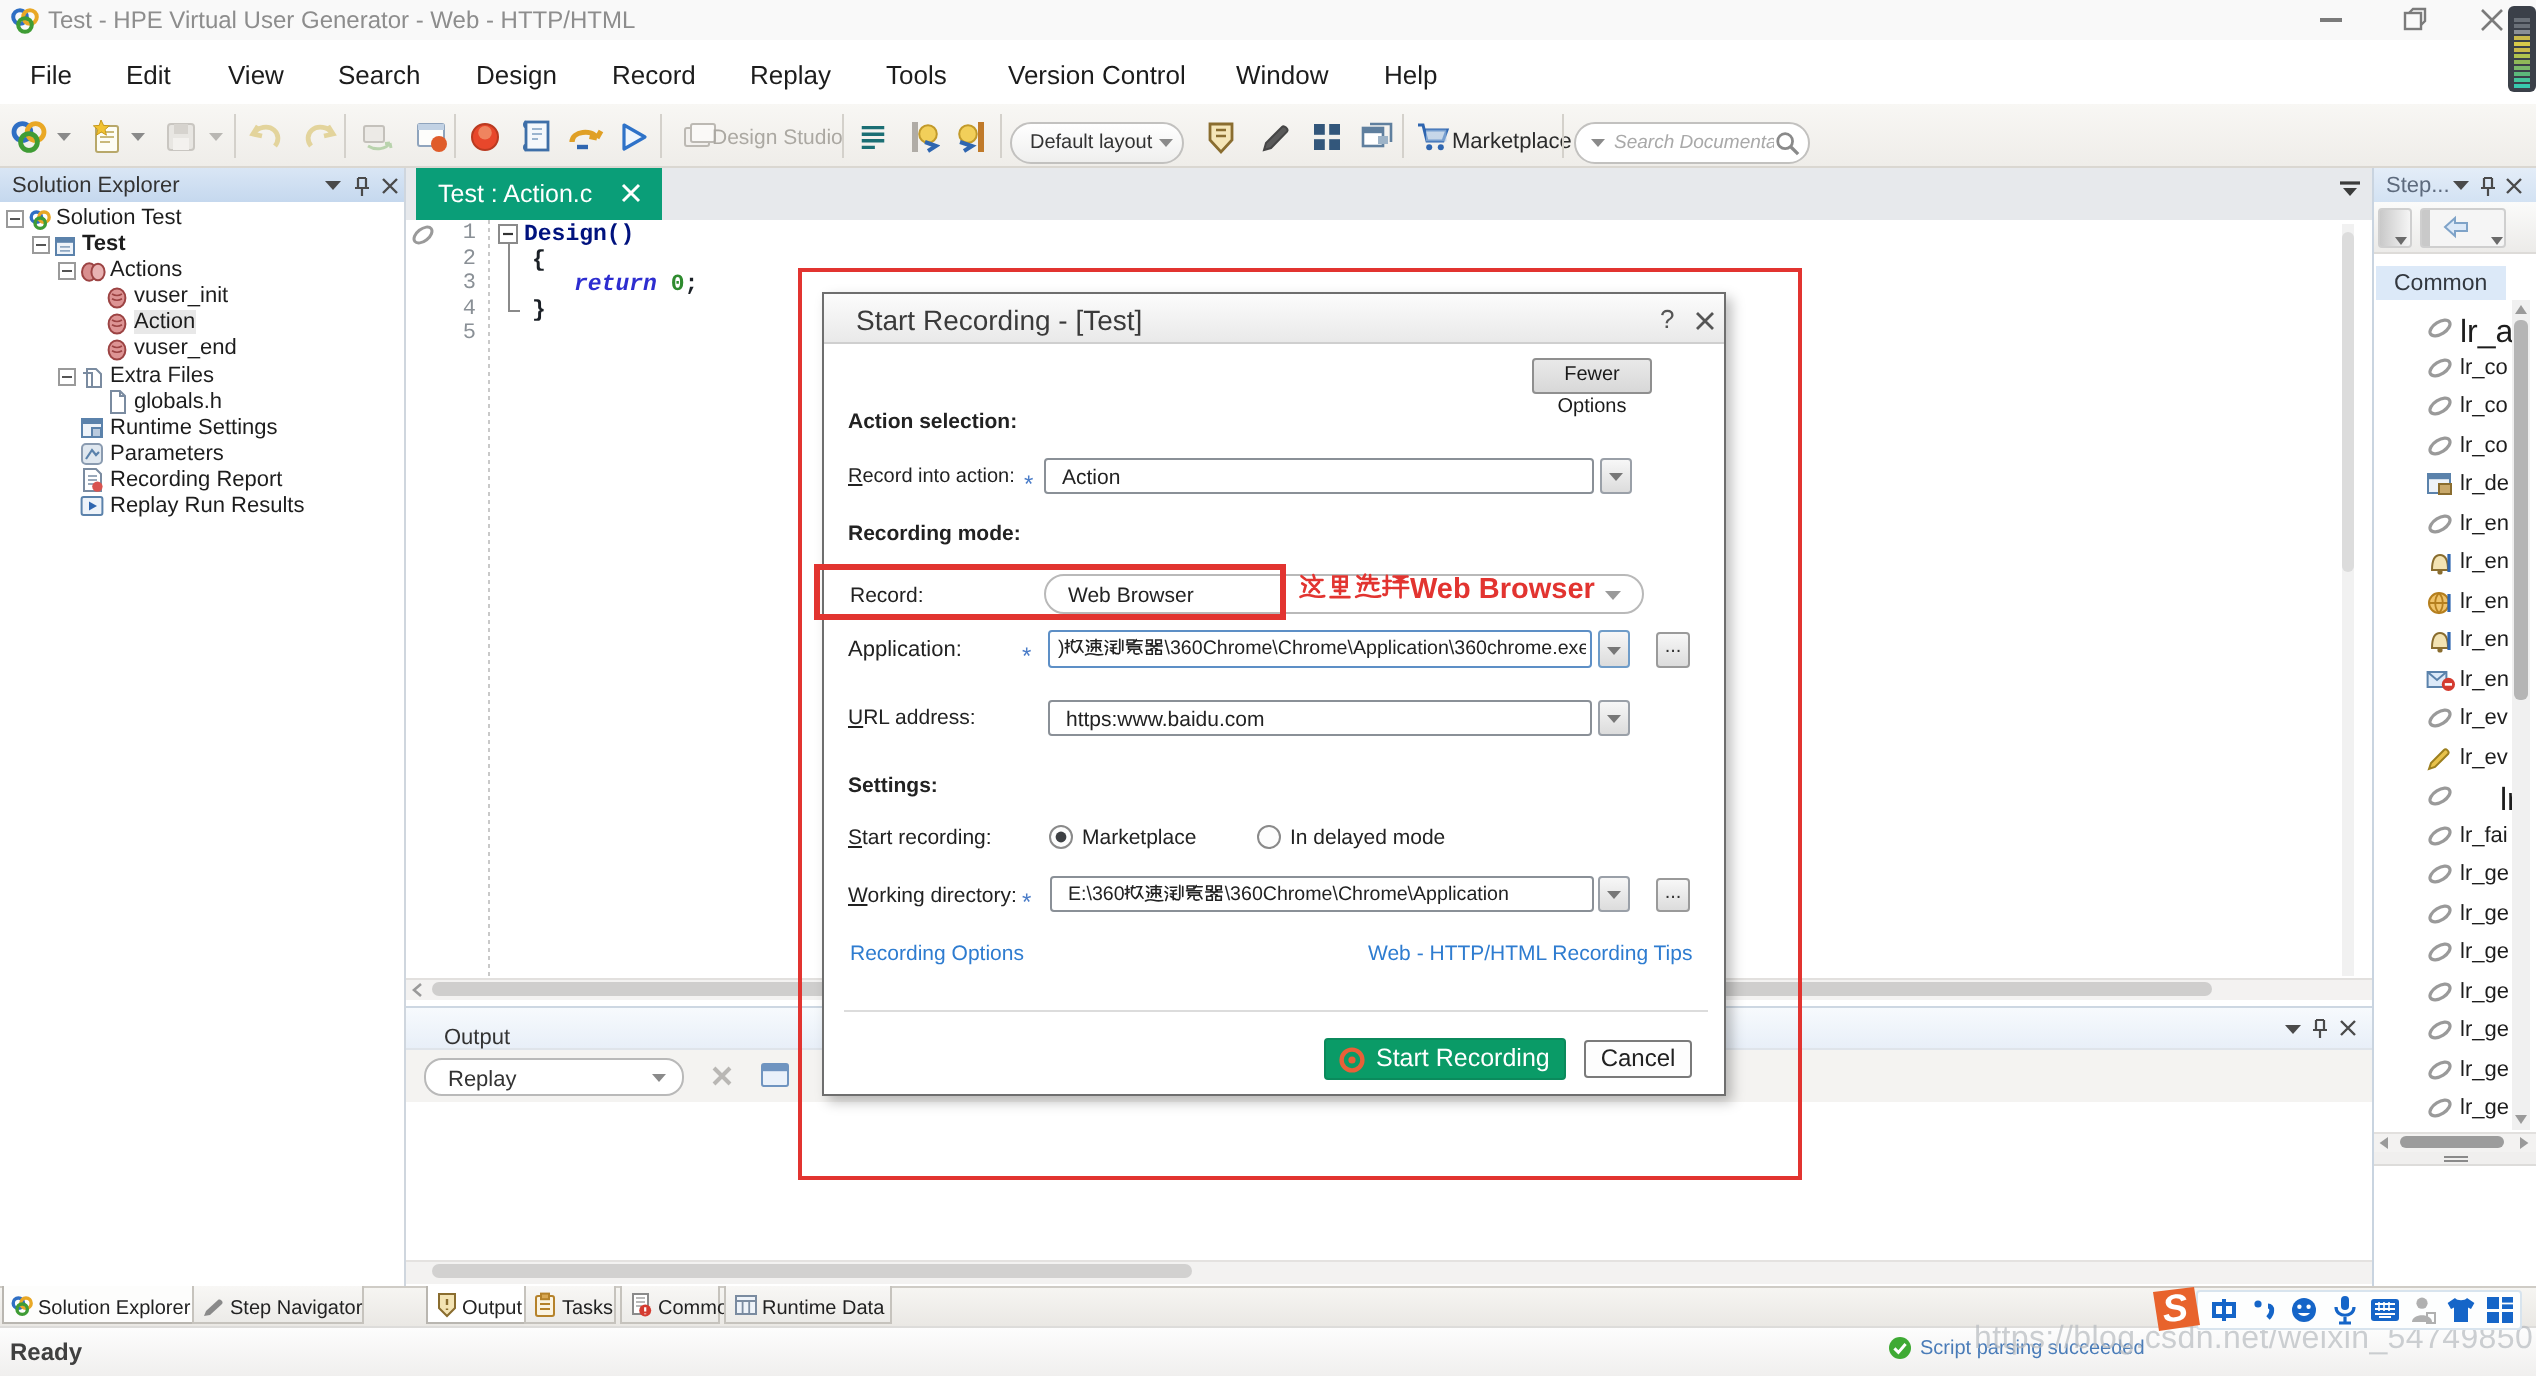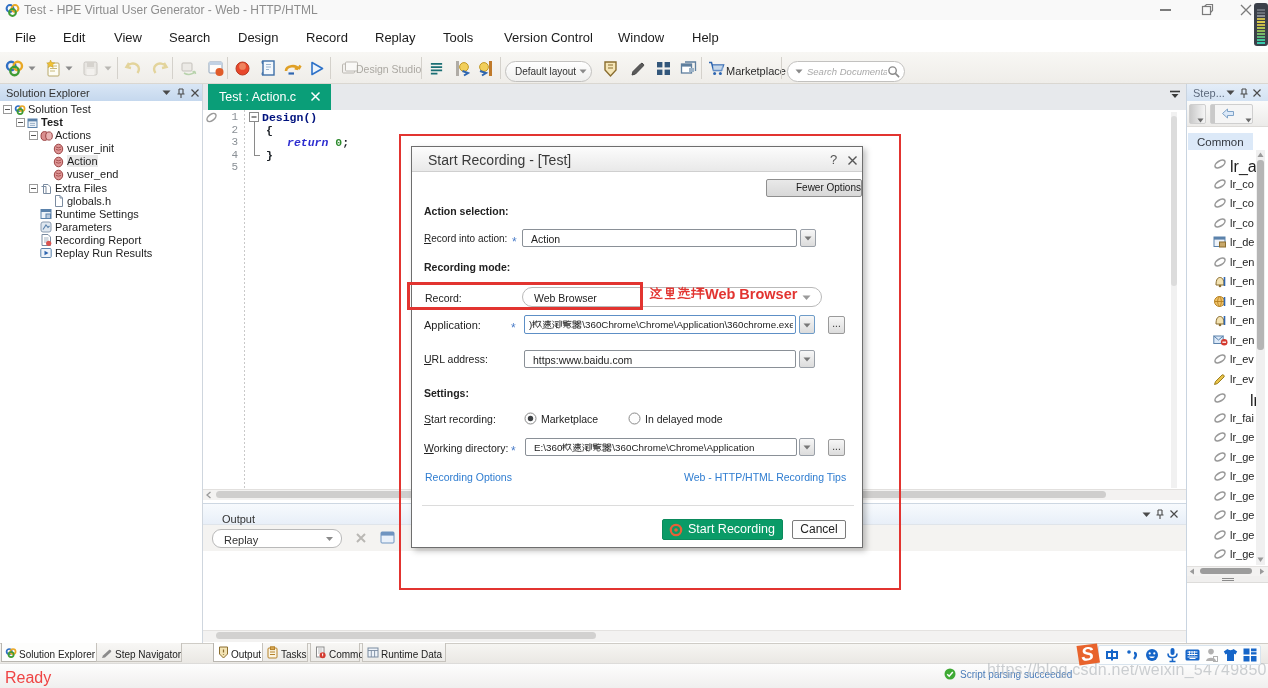--- a/index.html
+++ b/index.html
@@ -572,7 +572,7 @@
 <svg class="abs" style="left:435px;top:8px" width="11" height="11" viewBox="0 0 11 11">
       <path d="M1.5 1.5 L9.5 9.5 M9.5 1.5 L1.5 9.5" stroke="#555" stroke-width="1.4"></path>
     </svg>
-<div class="abs" style="left:354px;top:32px;width:96px;height:18px;background:linear-gradient(#e9e9e9,#d8d8d8);border:1px solid #8f8f8f;border-radius:2px;box-sizing:border-box;text-align:right;font-size:10px;color:#1a1a1a;line-height:16px;">Fewer Options</div>
+<div class="abs" style="left:354px;top:32px;width:60px;height:18px;background:linear-gradient(#e9e9e9,#d8d8d8);border:1px solid #8f8f8f;border-radius:2px;box-sizing:border-box;text-align:center;font-size:10px;color:#1a1a1a;line-height:16px;">Fewer Options</div>
 <div class="tx" style="left:12px;top:58px;font-size:10.5px;font-weight:bold;color:#222;">Action selection:</div>
 <div class="tx" style="left:12px;top:86px;font-size:10px;color:#222;"><span style="text-decoration:underline;">R</span>ecord into action:</div>
 <div class="tx" style="left:100px;top:88px;font-size:12px;color:#4a7cc8;">*</div>

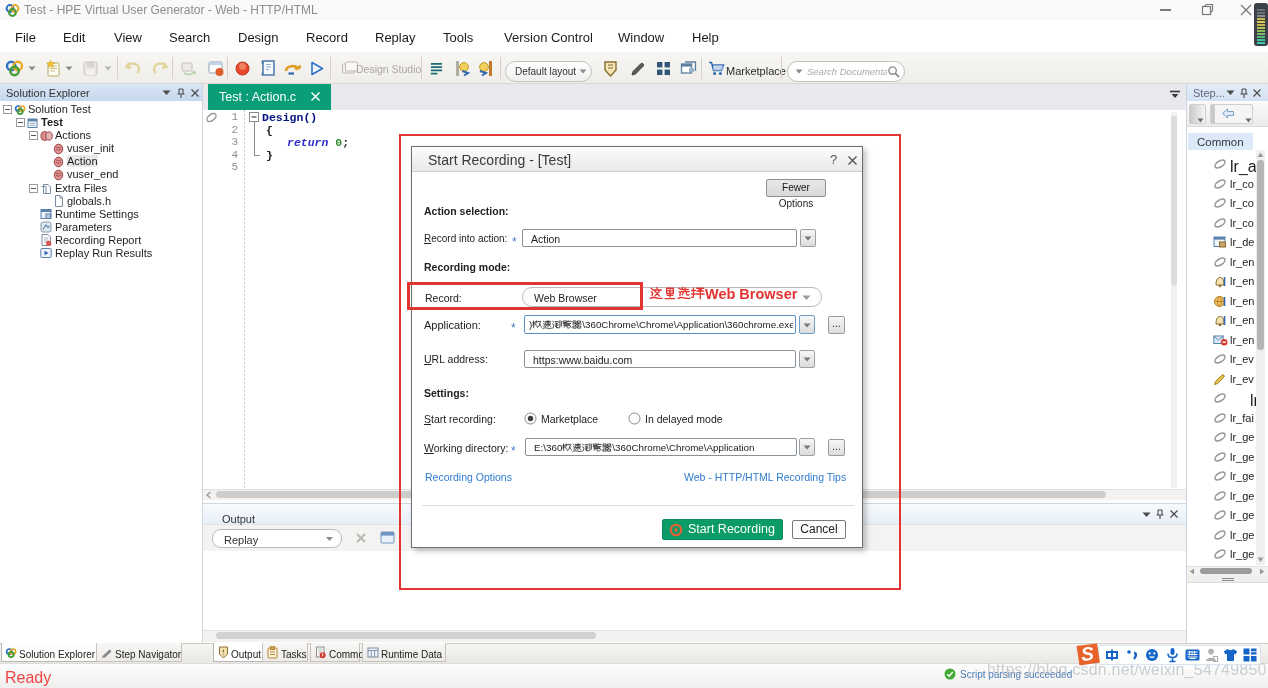--- a/index.html
+++ b/index.html
@@ -556,7 +556,7 @@
 </div>
 
 <div class="abs" style="left:0;top:663px;width:1268px;height:25px;background:linear-gradient(#fdfdfd,#f0efee);border-top:1px solid #dddcda;box-sizing:border-box;"></div>
-<div class="tx" style="left:5px;top:669px;font-size:16px;color:#ef4444;">Ready</div>
+<div class="tx" style="left:5px;top:669px;font-size:12px;color:#404040;font-weight:bold;">Ready</div>
 <svg class="abs" style="left:944px;top:668px" width="12" height="12" viewBox="0 0 12 12">
     <circle cx="6" cy="6" r="5.5" fill="#3faa34"></circle>
     <path d="M3.2 6.2 L5.2 8.2 L8.8 4" stroke="#fff" stroke-width="1.5" fill="none"></path>

